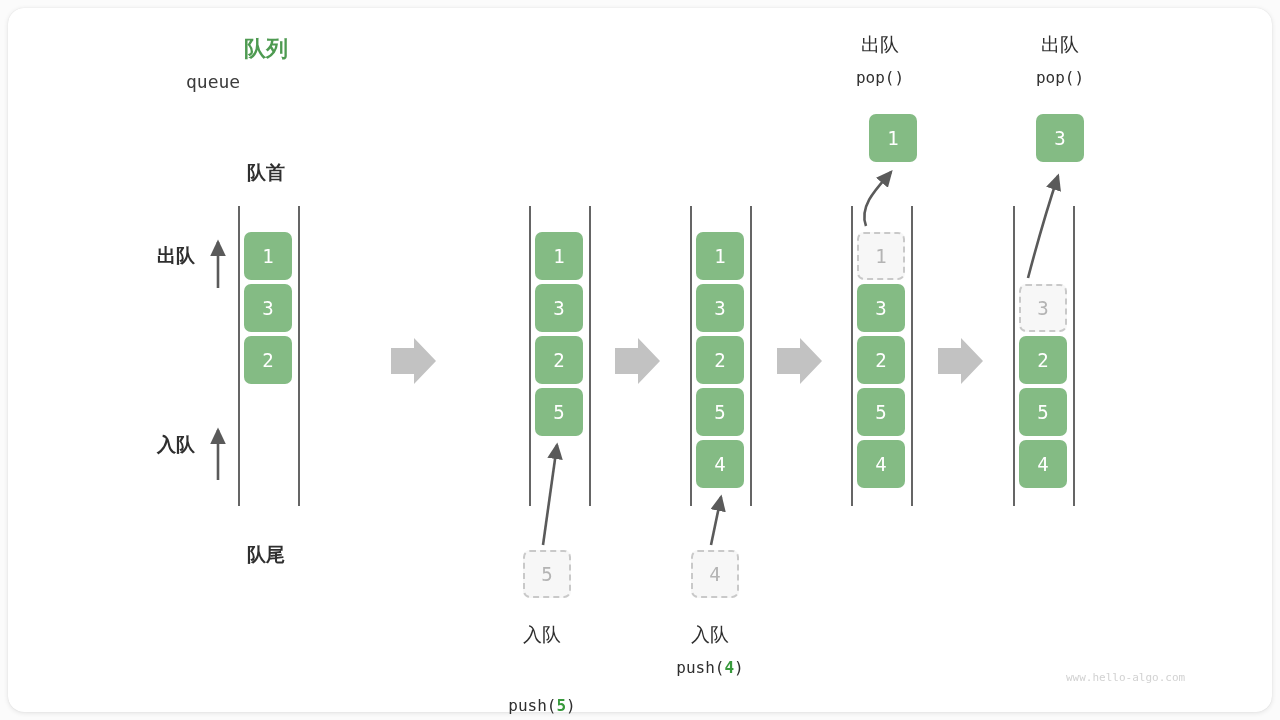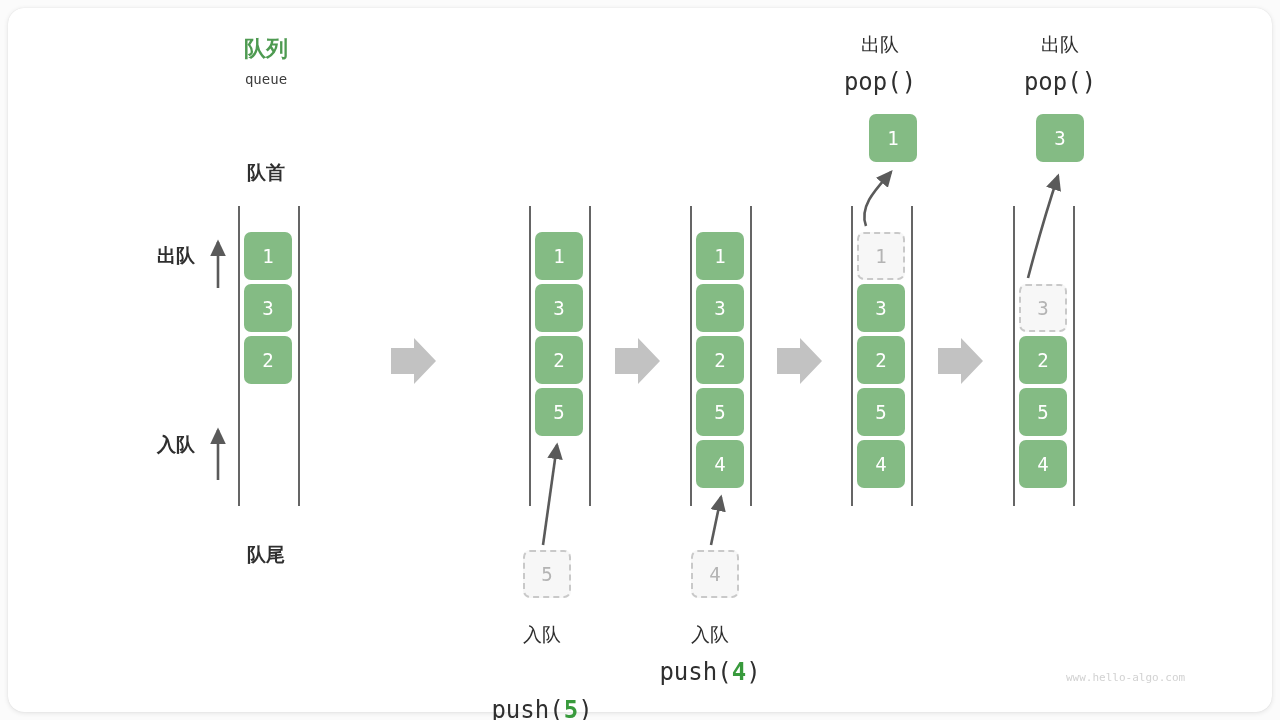--- a/index.html
+++ b/index.html
@@ -40,9 +40,8 @@
   }
   .title-mono {
     font-family: "DejaVu Sans Mono", "Liberation Mono", monospace;
-    font-size: 14px;
+    font-size: 18px;
     color: #3c3c3c;
-    text-align: center;
     white-space: nowrap;
   }
   .label-cn {

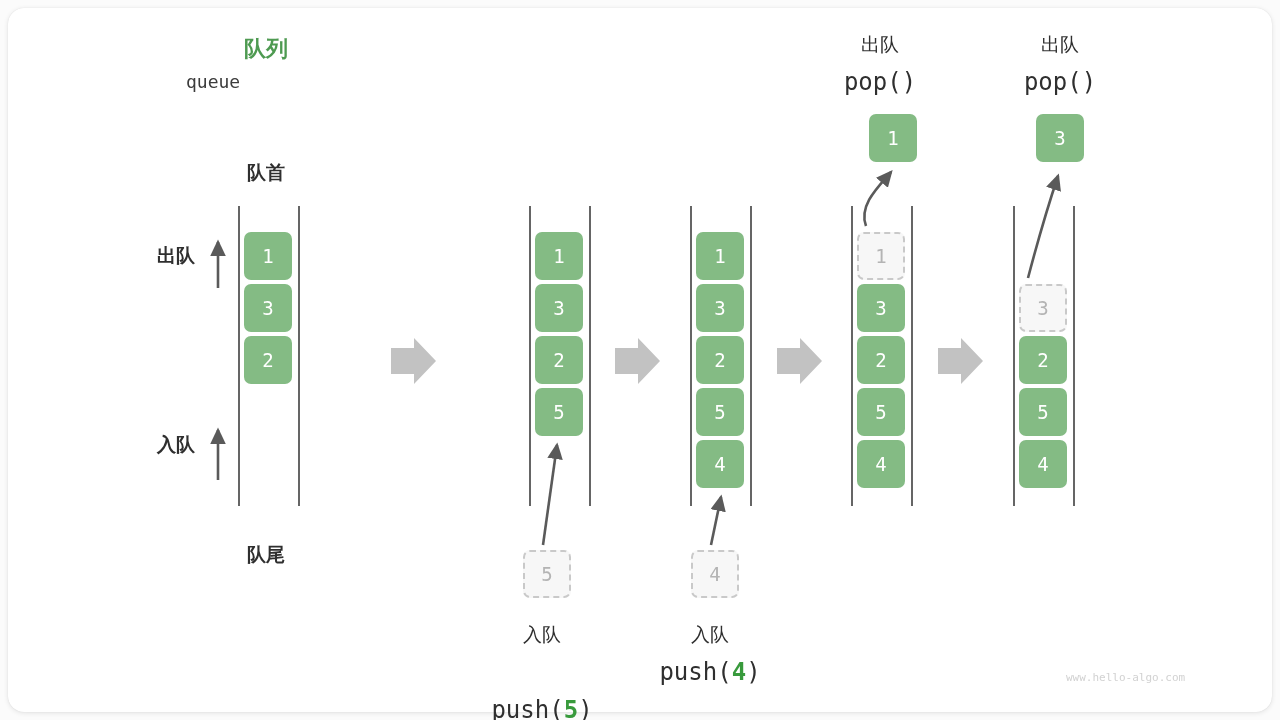--- a/index.html
+++ b/index.html
@@ -61,7 +61,7 @@
   }
   .op-mono {
     font-family: "DejaVu Sans Mono", "Liberation Mono", monospace;
-    font-size: 24px;
+    font-size: 16px;
     color: #2f2f2f;
     text-align: center;
     white-space: nowrap;

